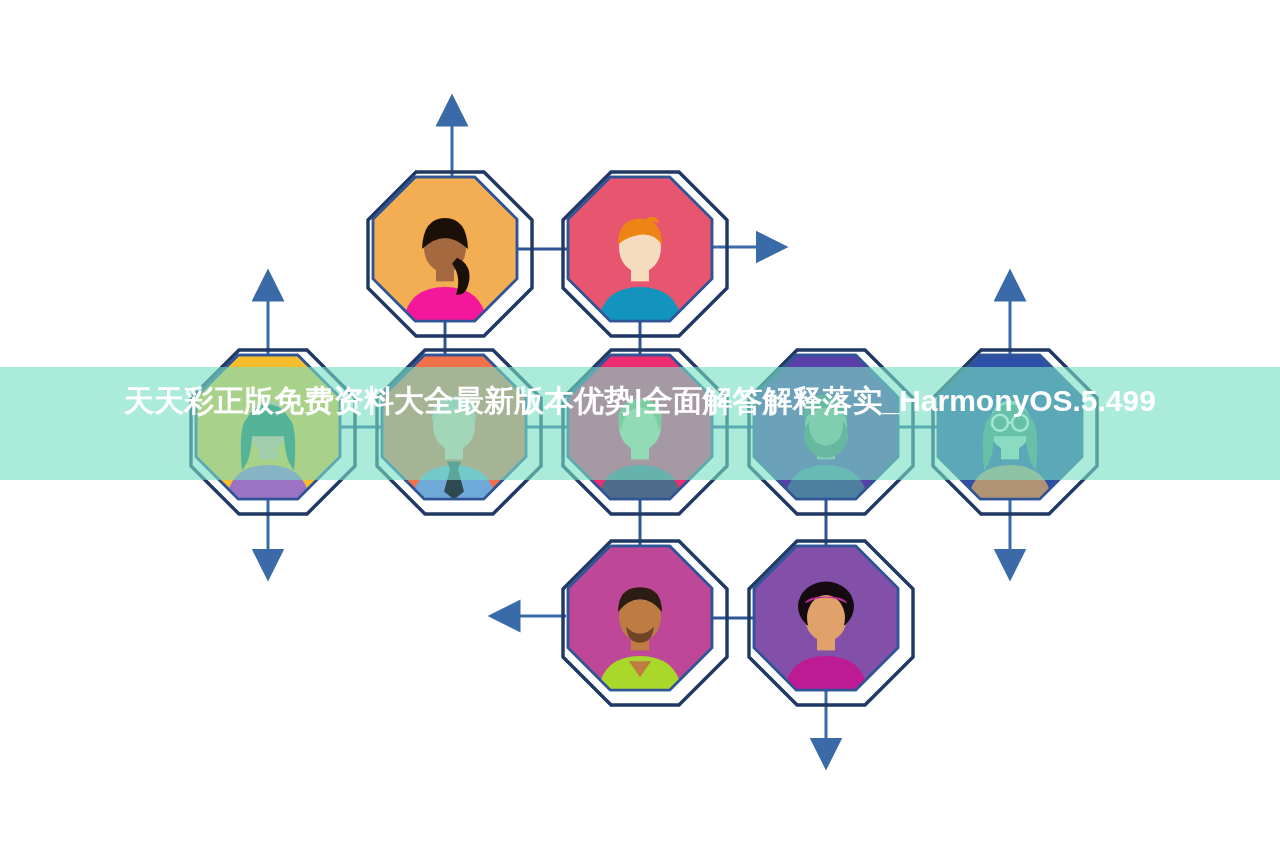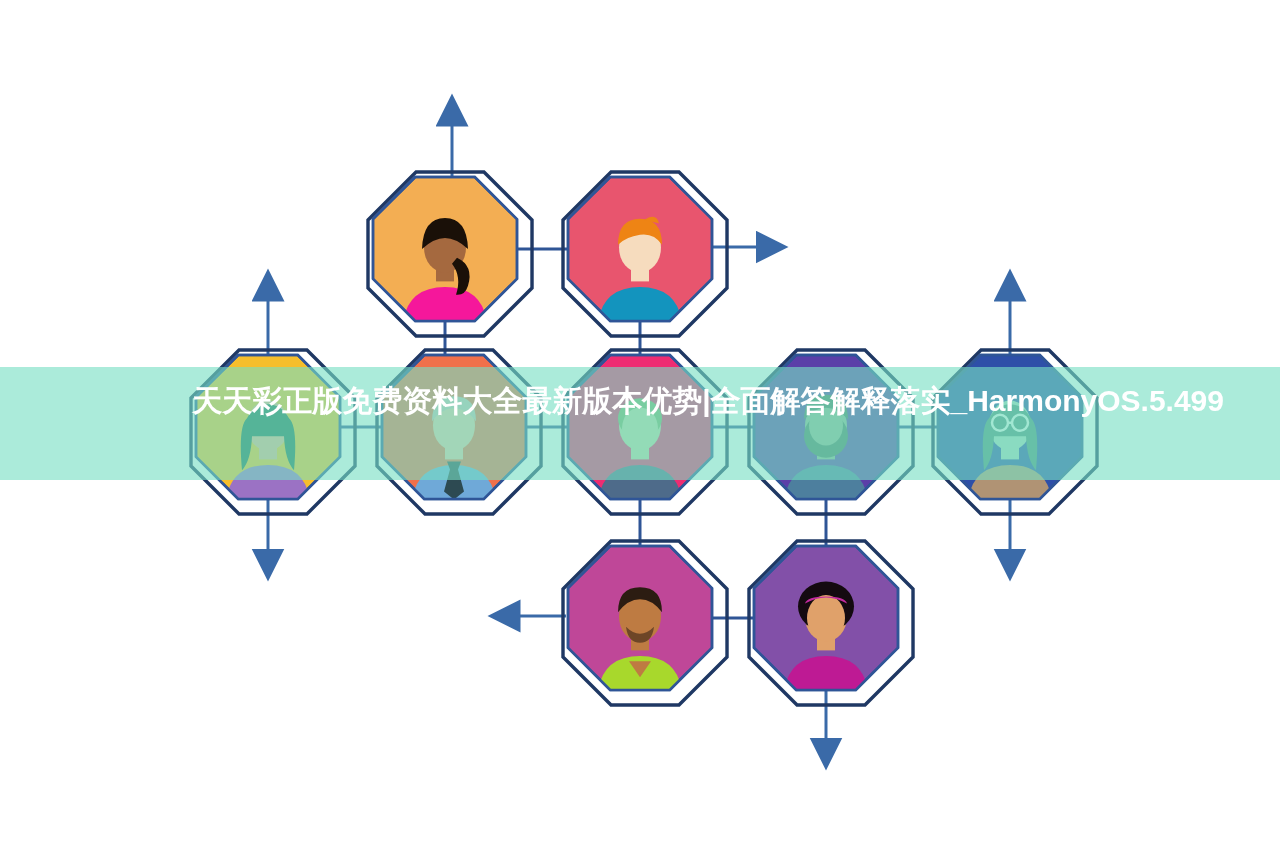--- a/index.html
+++ b/index.html
@@ -32,7 +32,7 @@
     font-weight:bold;
     line-height:45px;
     letter-spacing:0px;
-    text-align:right;
+    text-align:center;
     pointer-events:none;
     white-space:normal;
     word-break:break-all;

